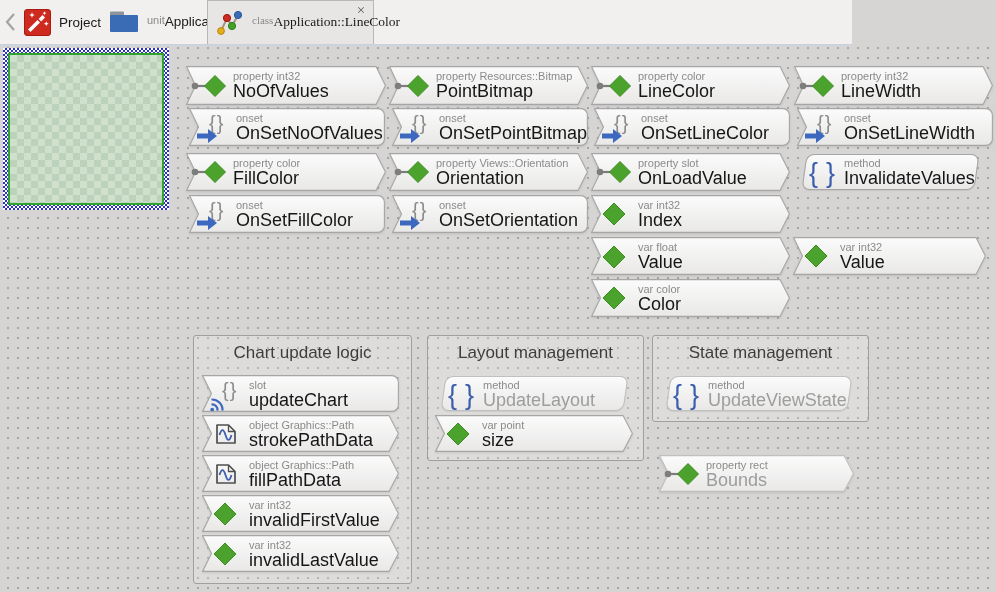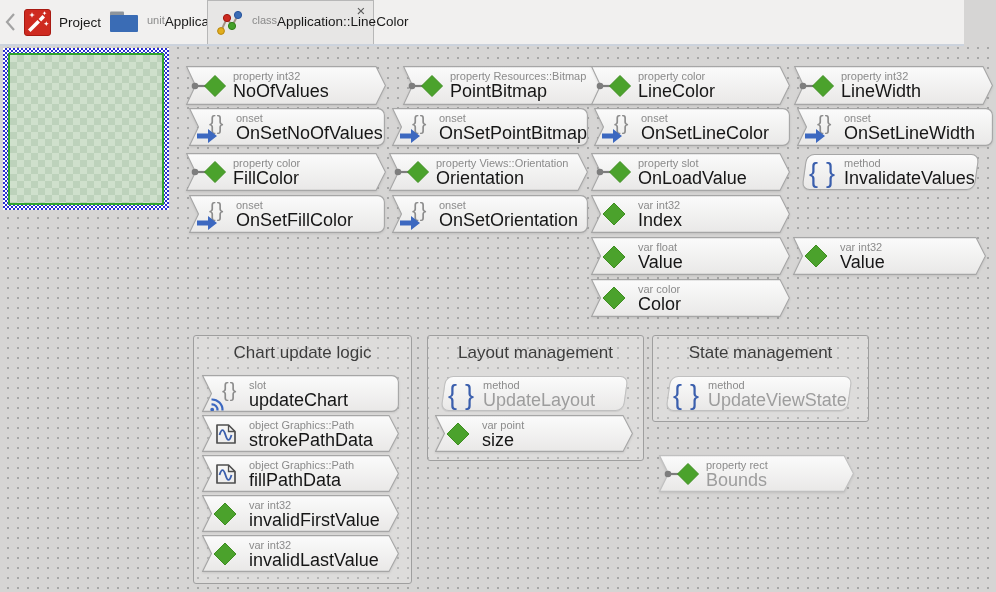--- a/index.html
+++ b/index.html
@@ -9,8 +9,8 @@
     -webkit-font-smoothing:antialiased;
   }
   
-  .tabbar{position:absolute;left:0;top:0;width:964px;height:44px;
-    background:#f1f0ef;border-bottom:2px solid #ccd3dd;box-sizing:content-box;z-index:5;}
+  .tabbar{position:absolute;left:0;top:0;width:828px;height:44px;
+    background:#f1f0ef;border-bottom:2px solid #ccd3dd;box-sizing:content-box;z-index:5;padding-left:24px;}
   .back{position:absolute;left:2px;top:10px;width:16px;height:24px;display:flex;align-items:center;justify-content:center;}
   .tab{position:absolute;top:0;height:44px;display:flex;align-items:center;gap:8px;padding:0 8px;box-sizing:border-box;}
   .tab-project{left:16px;}

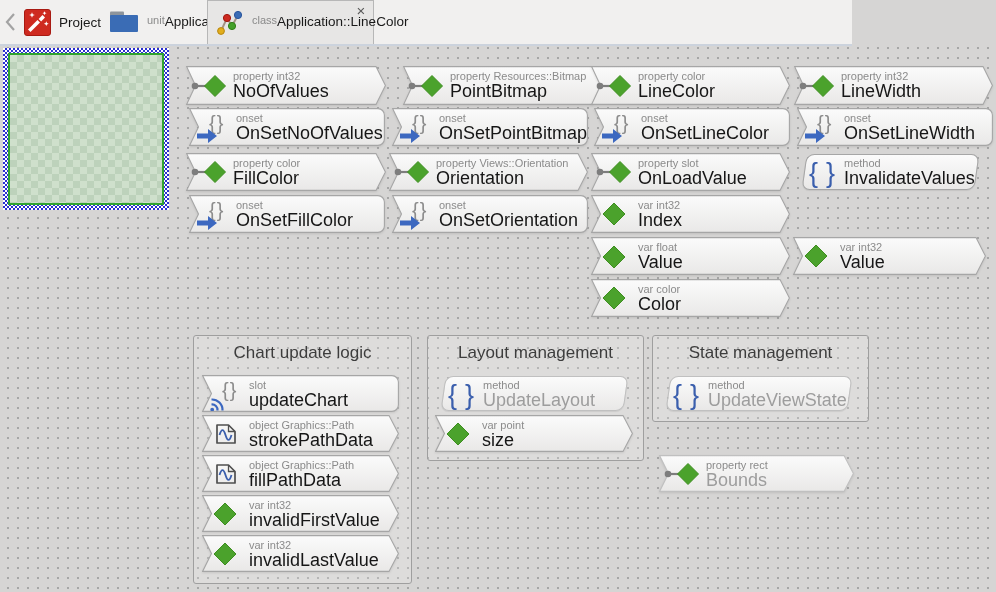--- a/index.html
+++ b/index.html
@@ -15,7 +15,7 @@
   .tab{position:absolute;top:0;height:44px;display:flex;align-items:center;gap:8px;padding:0 8px;box-sizing:border-box;}
   .tab-project{left:16px;}
   .tab-unit{left:101px;}
-  .tab-class{left:207px;width:167px;background:#e7e6e5;border:1px solid #b7b7b7;border-bottom:none;}
+  .tab-class{left:207px;width:167px;background:#e7e6e5;border:1px solid #b7b7b7;border-bottom:none;font-family:Liberation Serif, serif;}
   .tabicon{line-height:0;flex:0 0 auto;}
   .tabtext{display:flex;flex-direction:row;}
   .tab-sub{font-size:11px;color:#8a8a8a;line-height:1.25;}

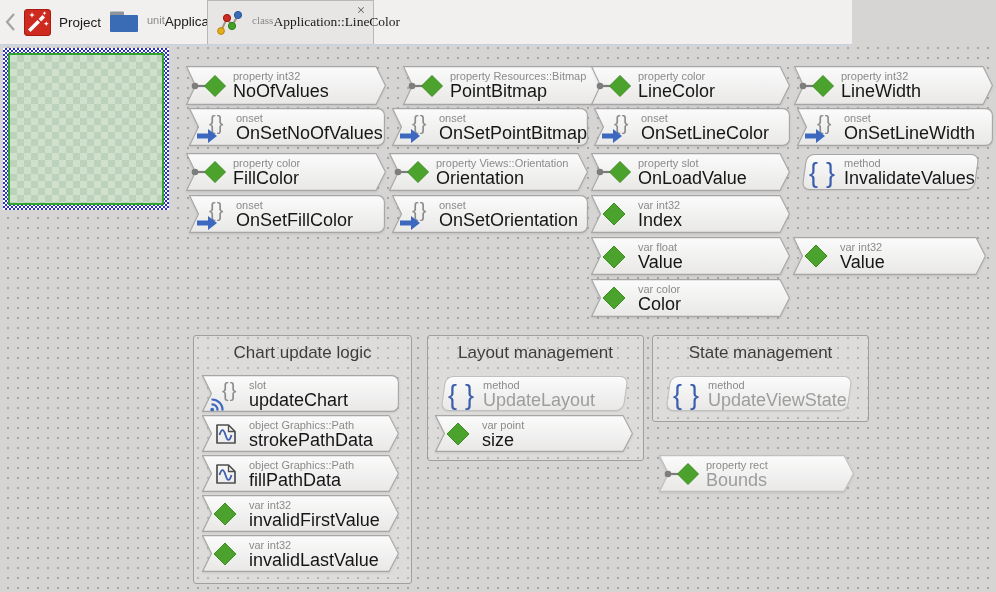--- a/index.html
+++ b/index.html
@@ -148,7 +148,7 @@
       <span class="tlabel">property int32</span>
       <span class="mname">NoOfValues</span>
     </div>
-    <div class="brick kind-property" style="left: 403px; top: 66px; width: 199px; height: 39px;">
+    <div class="brick kind-property" style="left: 389px; top: 66px; width: 199px; height: 39px;">
       <svg class="shape" width="199" height="39" viewBox="0 0 199 39">
         <path class="shapepath" d="M0.6,0.6 H189 L198.4,19.5 L189,38.4 H0.6 L9.5,19.5 Z" fill="url(#brickGrad)"></path>
       </svg>

